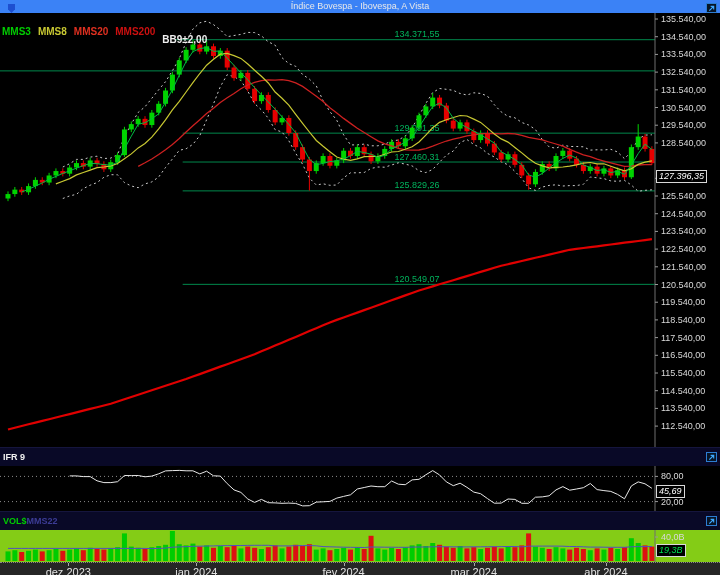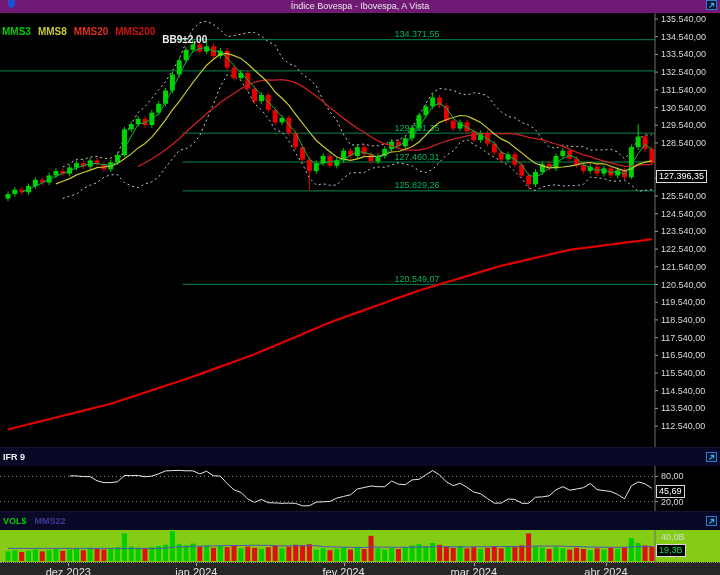--- a/index.html
+++ b/index.html
@@ -7,7 +7,7 @@
   #app{position:relative;width:720px;height:575px;background:#000;overflow:hidden;
        font-family:"Liberation Sans",sans-serif;}
   
-  #titlebar{position:relative;height:13px;background:#701a75;display:flex;align-items:flex-start;}
+  #titlebar{position:relative;height:13px;background:#3b82f6;display:flex;align-items:flex-end;}
   #titlebar .title{position:absolute;left:0;right:0;text-align:center;color:#e9e9e9;font-size:9px;line-height:13px;}
   .app-glyph{width:7px;height:9px;margin-left:8px;background:#1d4fd0;
              clip-path:polygon(0 0,100% 0,100% 58%,50% 100%,0 58%);}

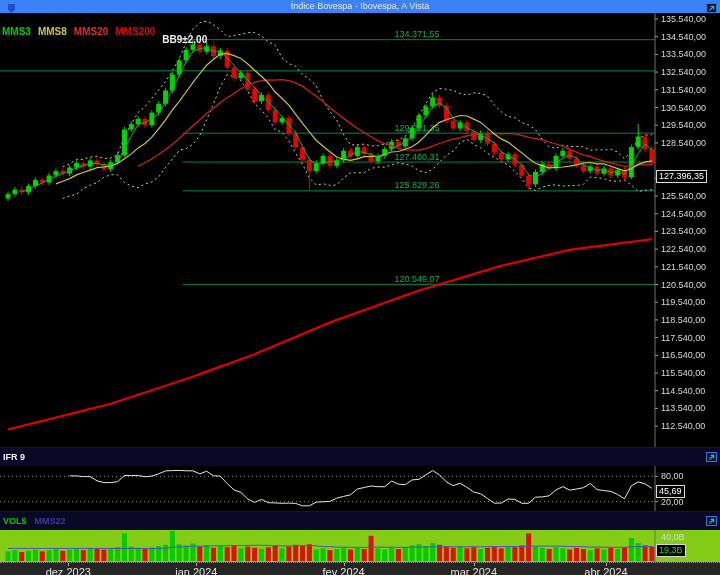--- a/index.html
+++ b/index.html
@@ -26,7 +26,7 @@
   #ifr-pane{position:relative;width:626px;height:45px;background:#000;}
   #vol-pane{position:relative;width:720px;height:32px;background:#84cc16;}
   .badge{position:absolute;left:656px;background:#000;border:1px solid #d9d9d9;color:#fff;
-         font-size:9px;line-height:11px;padding:0 2px;white-space:nowrap;z-index:6;}
+         font-size:9px;line-height:11px;padding:0 2px;white-space:nowrap;z-index:6;font-style:italic;}
   #vol-badge{color:#00e050;}
   
   #xaxis{position:relative;width:720px;height:15px;background:#262626;border-top:1px dotted #8a8a8a;}

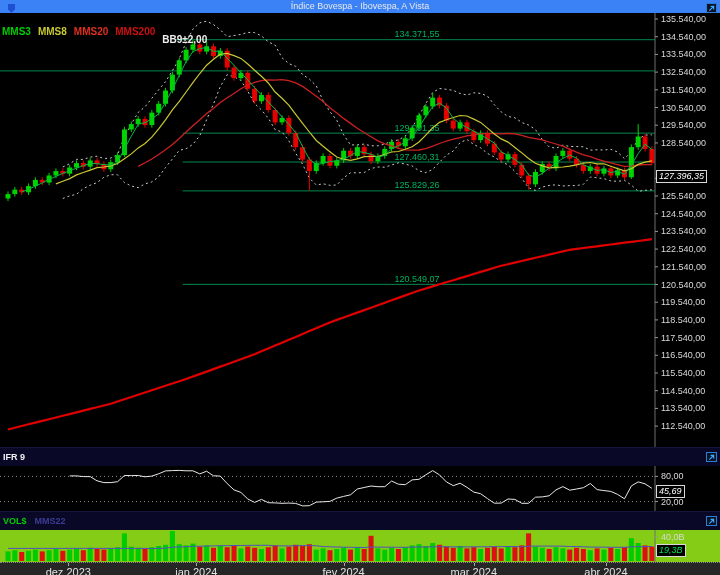--- a/index.html
+++ b/index.html
@@ -343,7 +343,7 @@
 
   <div class="pane-header">
     <span style="color:#00cc00">VOL$</span>
-    <span style="color:#3c3c96;margin-left:8px">MMS22</span>
+    <span style="color:#3c3c96;">MMS22</span>
     <span class="popout">
       <svg width="7" height="7" viewBox="0 0 8 8">
           <path d="M1.5 6.5 L6 2 M3 1.5 h3.5 v3.5" stroke="#3fa9ff" stroke-width="1.3" fill="none"></path>

